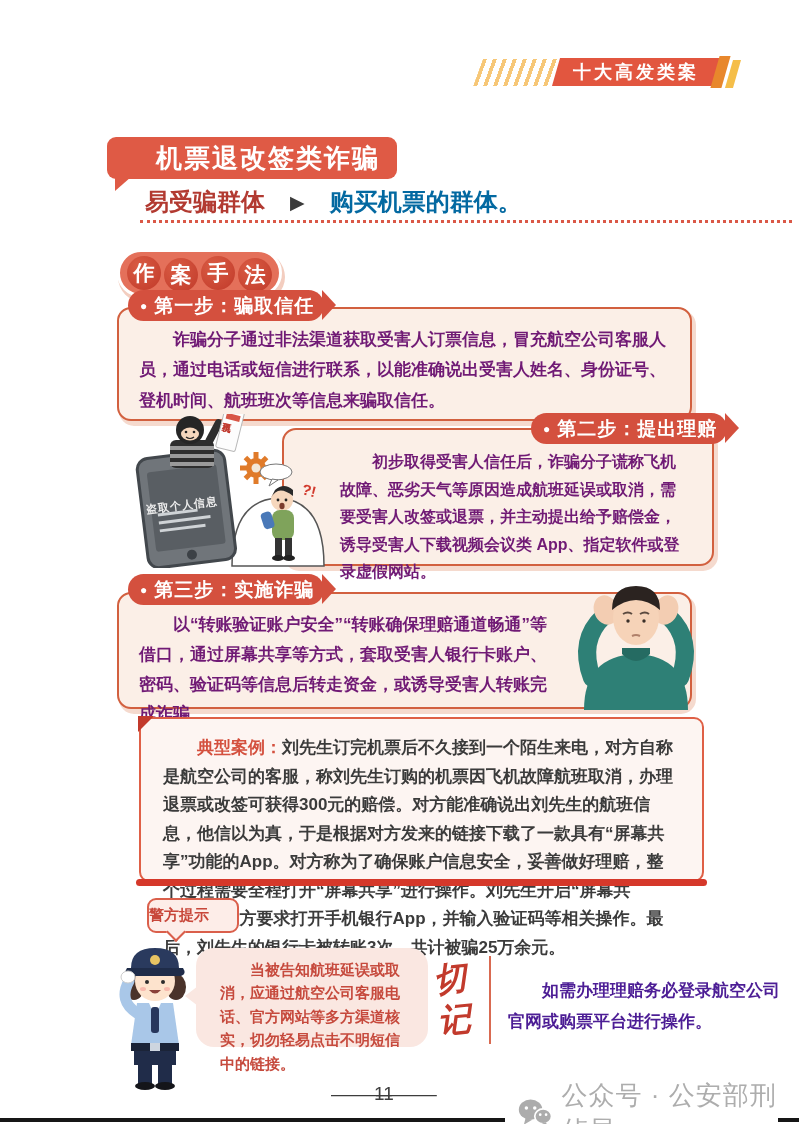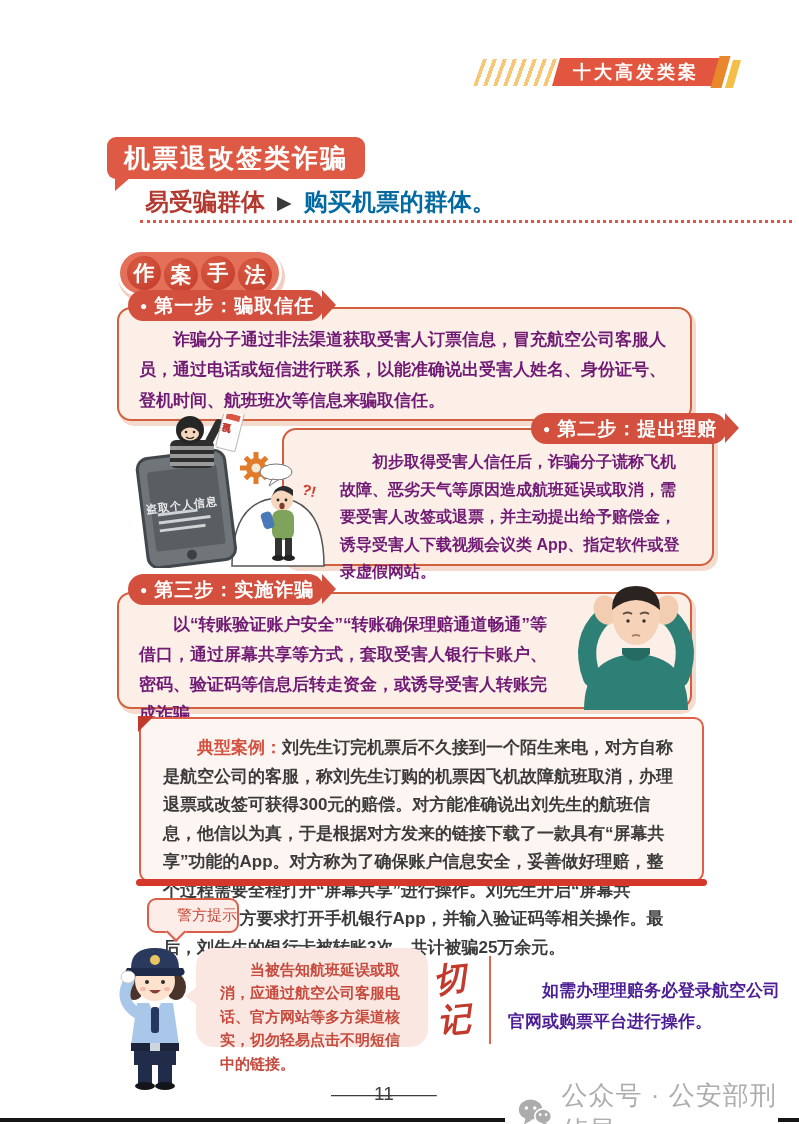--- a/index.html
+++ b/index.html
@@ -20,7 +20,7 @@
   
   .title-badge{left:107px;top:137px;width:258px;height:42px;background:#DF5A45;border-radius:9px;
     display:flex;align-items:center;justify-content:center;color:#fff;font-weight:bold;
-    font-size:26px;letter-spacing:2px;}
+    font-size:26px;letter-spacing:2px;padding-left:32px;}
   .title-badge::after{content:"";position:absolute;left:8px;bottom:-12px;width:0;height:0;
     border-top:14px solid #DF5A45;border-right:16px solid transparent;}
   .audience{left:145px;top:186px;font-size:24px;font-weight:bold;display:flex;align-items:center;gap:12px;}

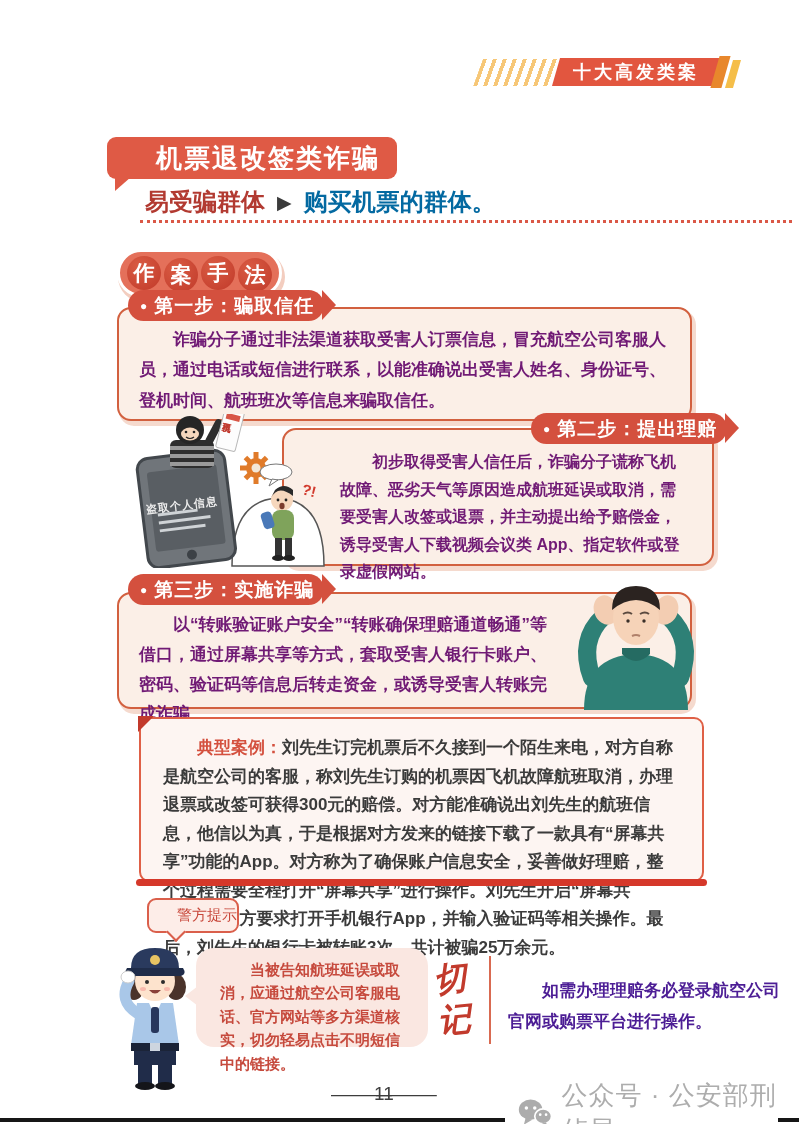--- a/index.html
+++ b/index.html
@@ -23,7 +23,7 @@
     font-size:26px;letter-spacing:2px;padding-left:32px;}
   .title-badge::after{content:"";position:absolute;left:8px;bottom:-12px;width:0;height:0;
     border-top:14px solid #DF5A45;border-right:16px solid transparent;}
-  .audience{left:145px;top:186px;font-size:24px;font-weight:bold;display:flex;align-items:center;gap:12px;}
+  .audience{left:145px;top:186px;font-size:24px;font-weight:bold;display:flex;align-items:center;gap:25px;}
   .aud-label{color:#B23A31;}
   .aud-arrow{color:#3b3b3b;font-size:19px;}
   .aud-value{color:#0369a1;font-family:Liberation Mono, monospace;}

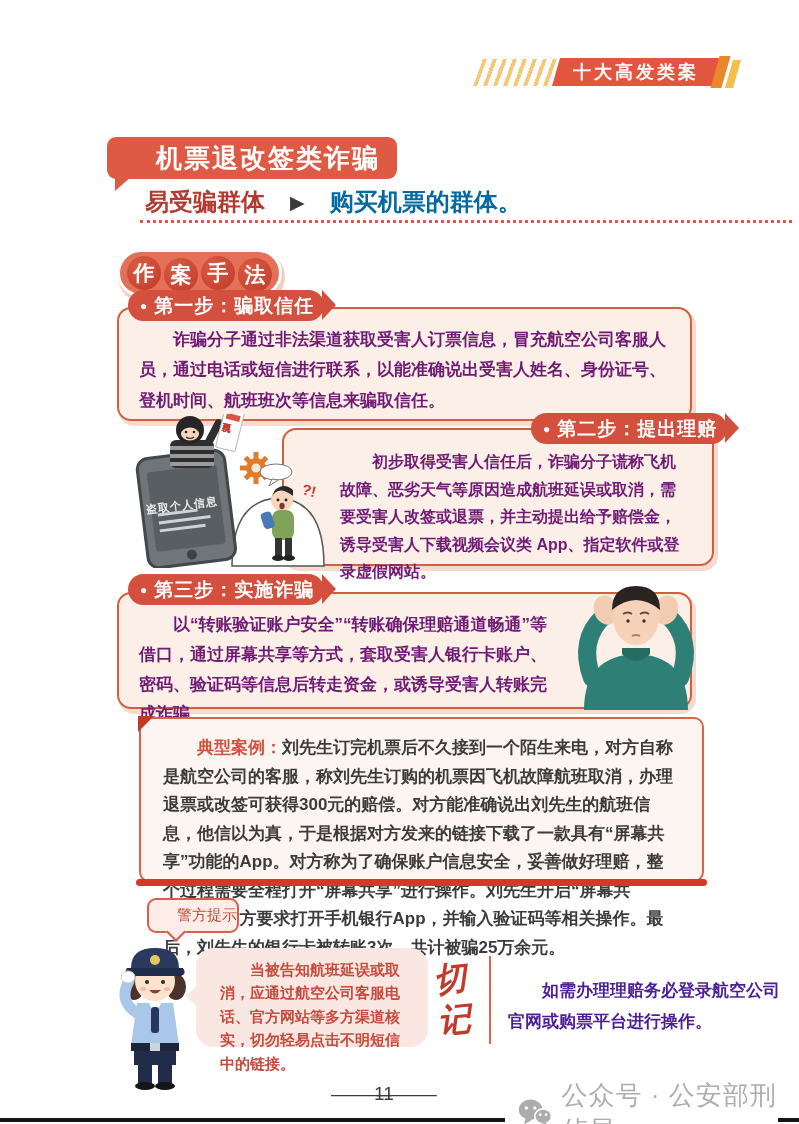--- a/index.html
+++ b/index.html
@@ -82,8 +82,8 @@
 
   
   .tip-badge{left:147px;top:898px;width:88px;height:31px;background:#FDEDE8;border:2px solid #DA5F4B;
-    border-radius:9px;display:flex;align-items:center;justify-content:flex-end;color:#C8473A;
-    font-size:15px;font-weight:normal;z-index:5;}
+    border-radius:9px;display:flex;align-items:center;justify-content:flex-start;color:#C8473A;
+    font-size:15px;font-weight:bold;z-index:5;}
   .tip-badge::after{content:"";position:absolute;left:20px;bottom:-8px;width:12px;height:12px;
     background:#FDEDE8;border-right:2px solid #DA5F4B;border-bottom:2px solid #DA5F4B;
     transform:rotate(45deg);}

